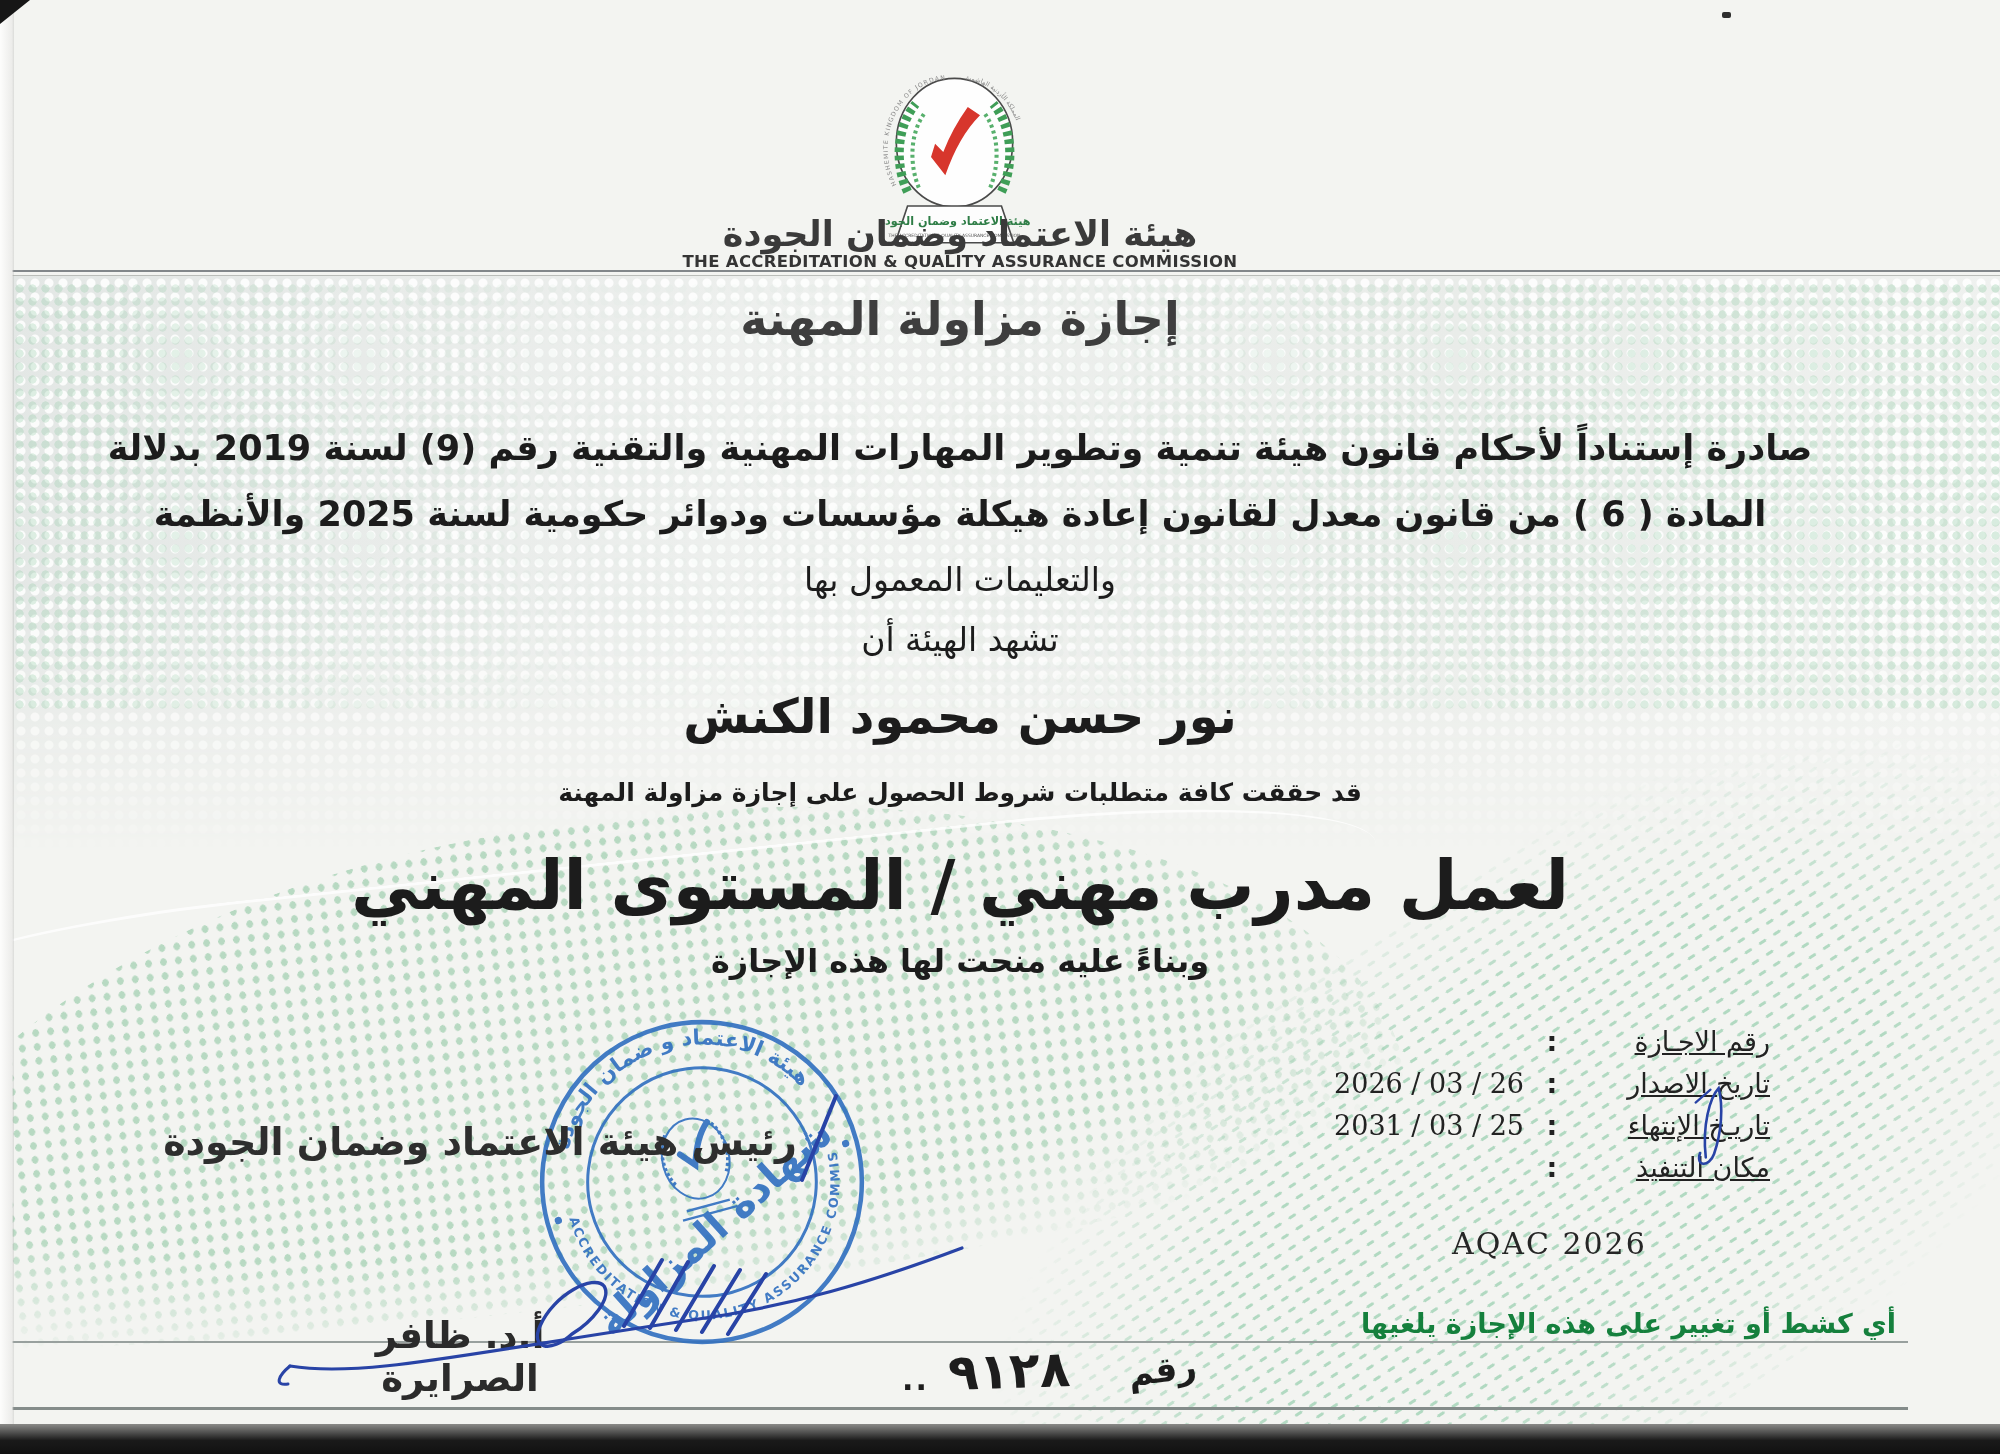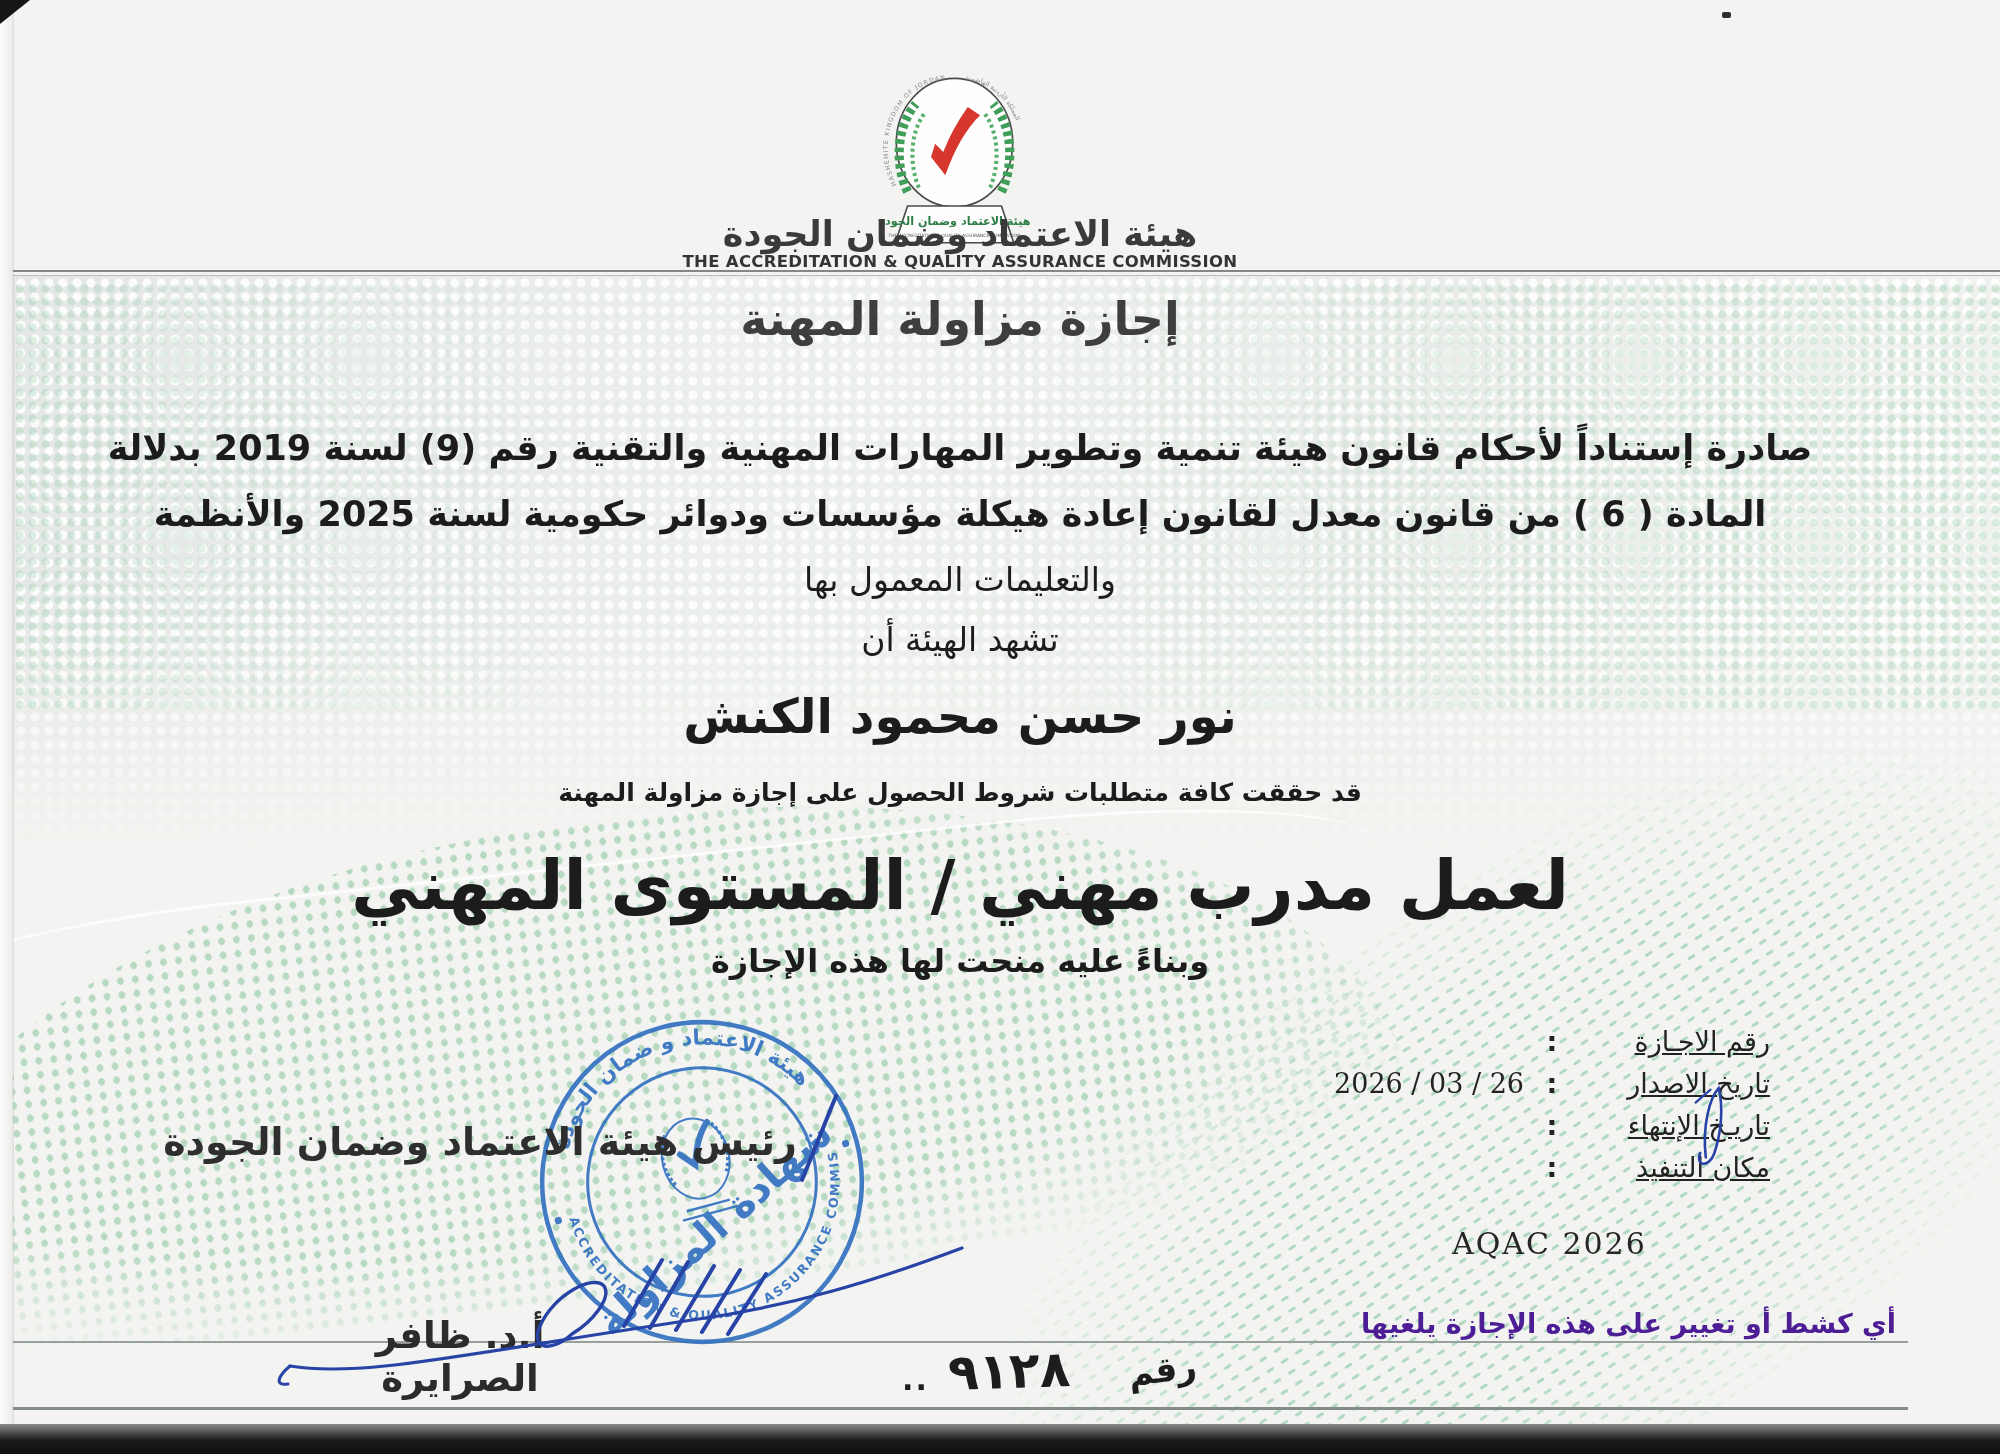--- a/index.html
+++ b/index.html
@@ -149,6 +149,7 @@
     <div class="frow">
       <div class="flabel">تاريـخ الإنتهاء</div>
       <div class="fcolon">:</div>
+      <div class="fvalue">25 / 03 / 2031</div>
     </div>
     <div class="frow">
       <div class="flabel">مكان التنفيذ</div>

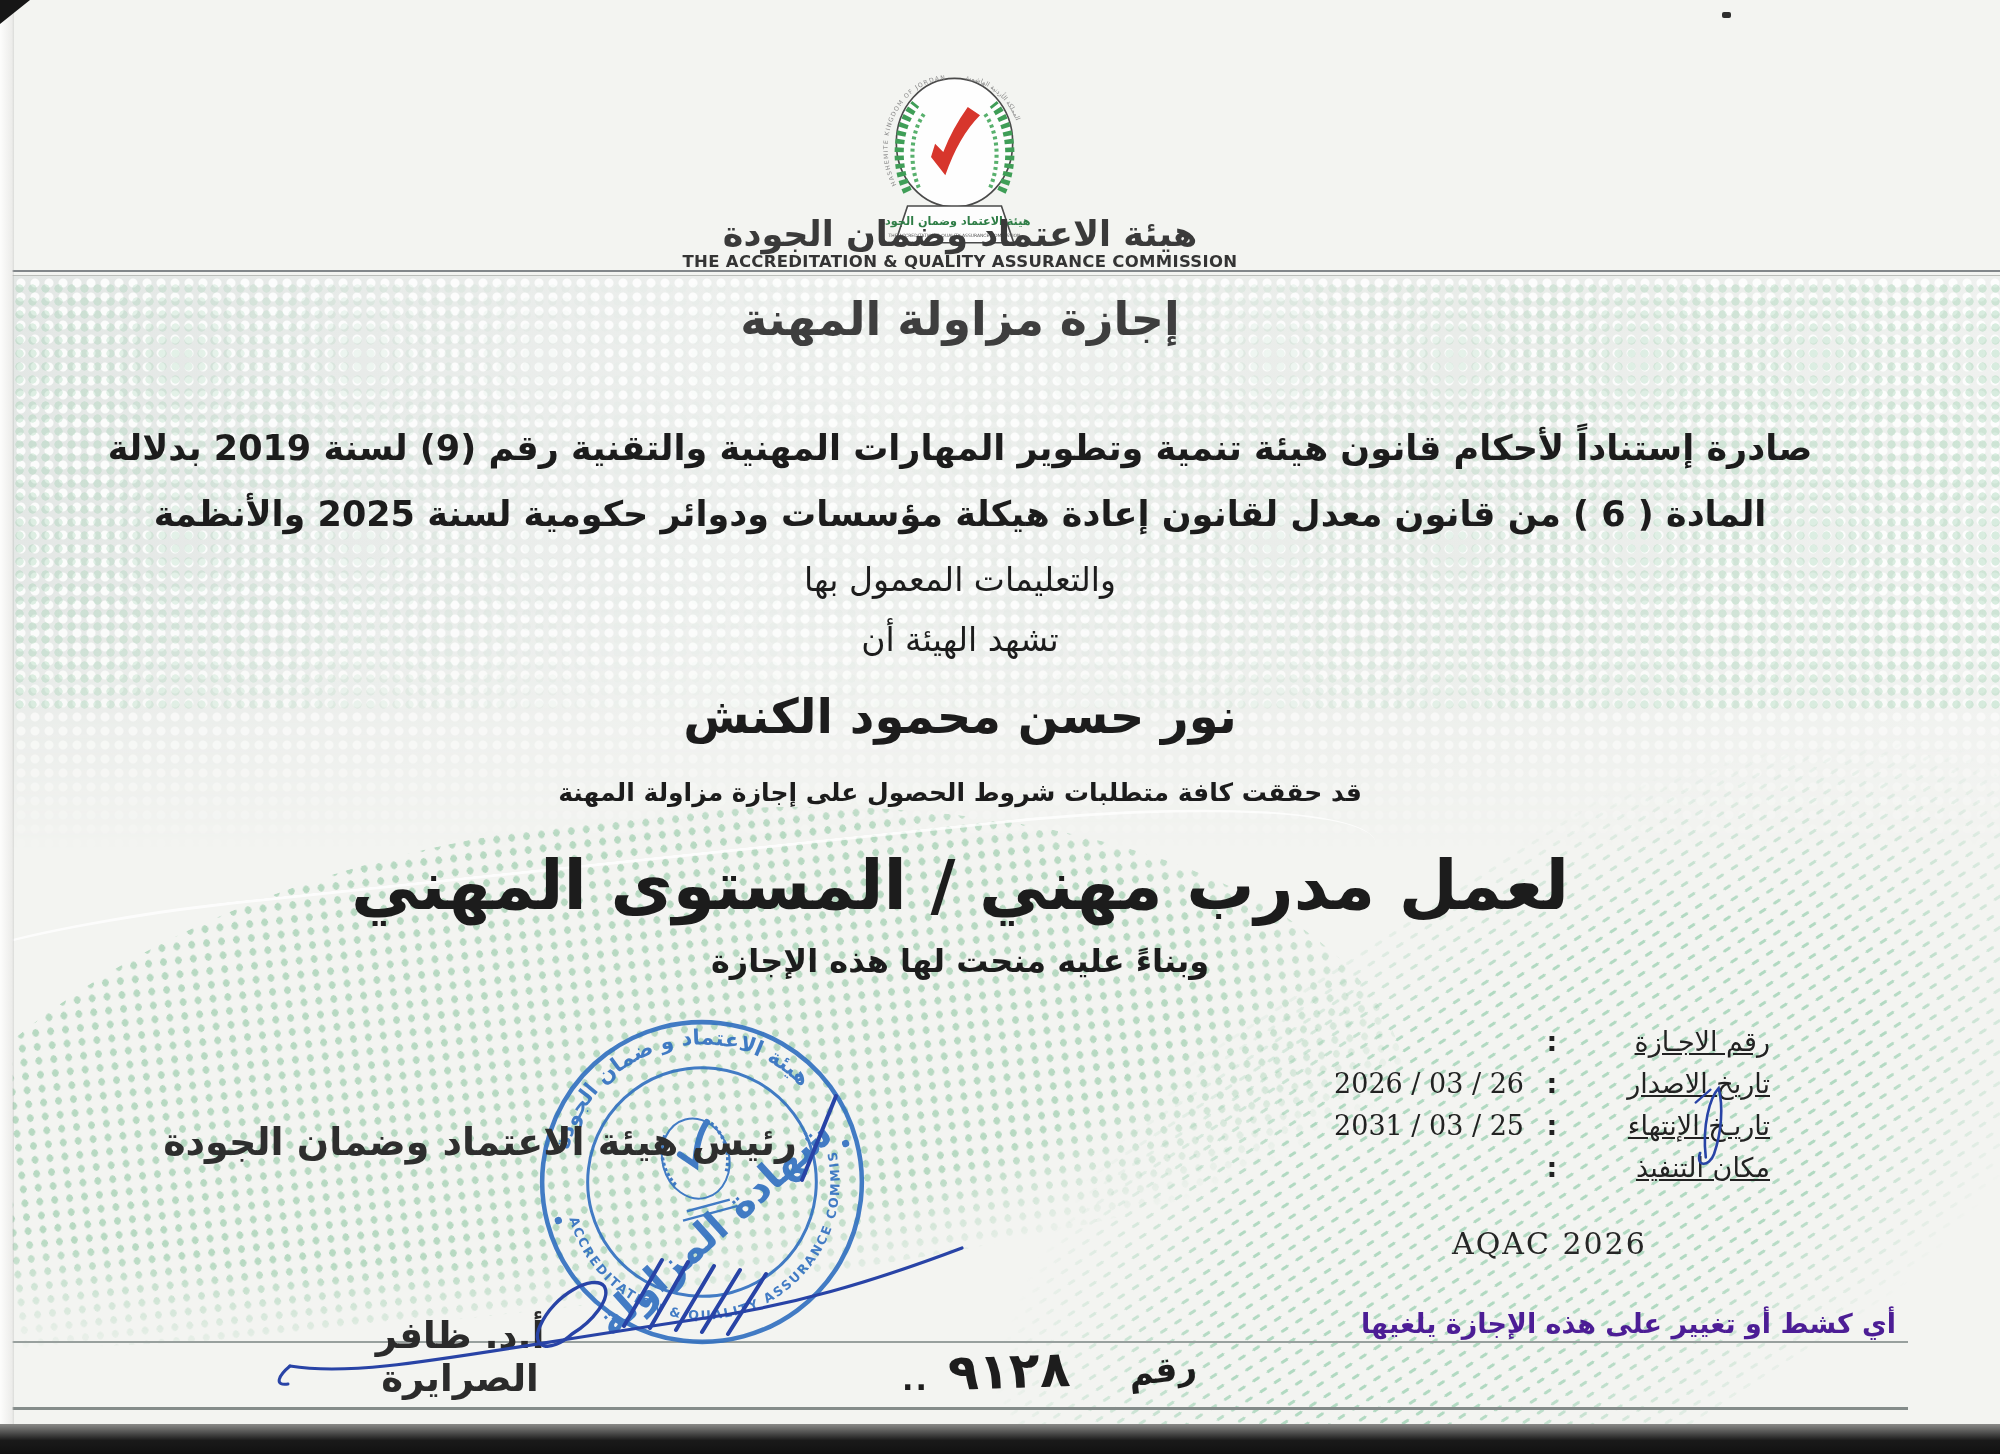--- a/index.html
+++ b/index.html
@@ -68,7 +68,7 @@
   
   .refcode{position:absolute;left:1452px;top:1226px;font-family:"DejaVu Serif",serif;
     font-size:30px;color:#262626;letter-spacing:2px;}
-  .warning{position:absolute;right:104px;top:1308px;font-size:27px;font-weight:700;color:#4c1d95;}
+  .warning{position:absolute;right:104px;top:1308px;font-size:27px;font-weight:700;color:#15803d;}
   .fline1{position:absolute;left:0;top:1341px;width:1908px;height:2px;background:#98a09e;}
   .fline2{position:absolute;left:10px;top:1407px;width:1898px;height:3px;background:#848c8a;}
   .hand{color:#1d1d1d;font-weight:700;}

